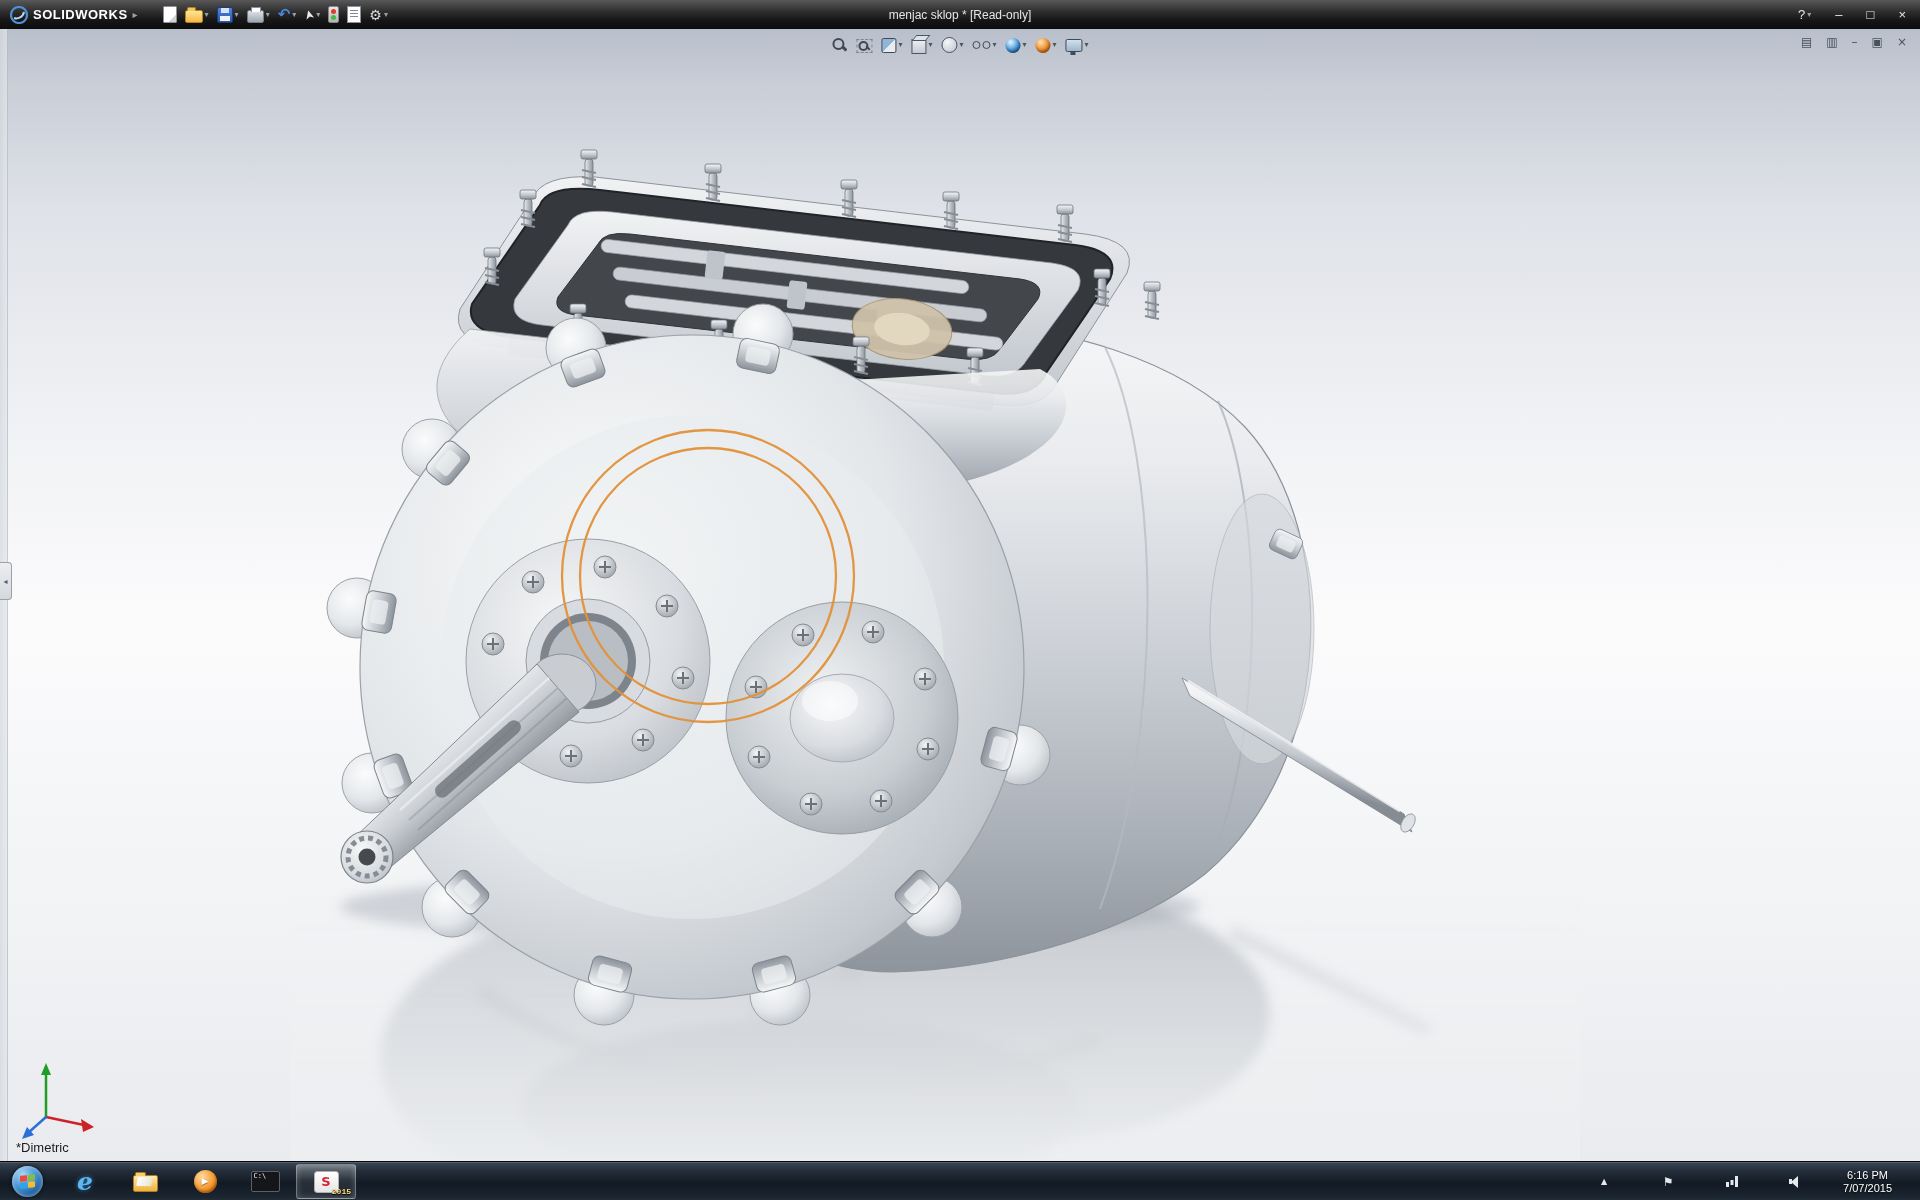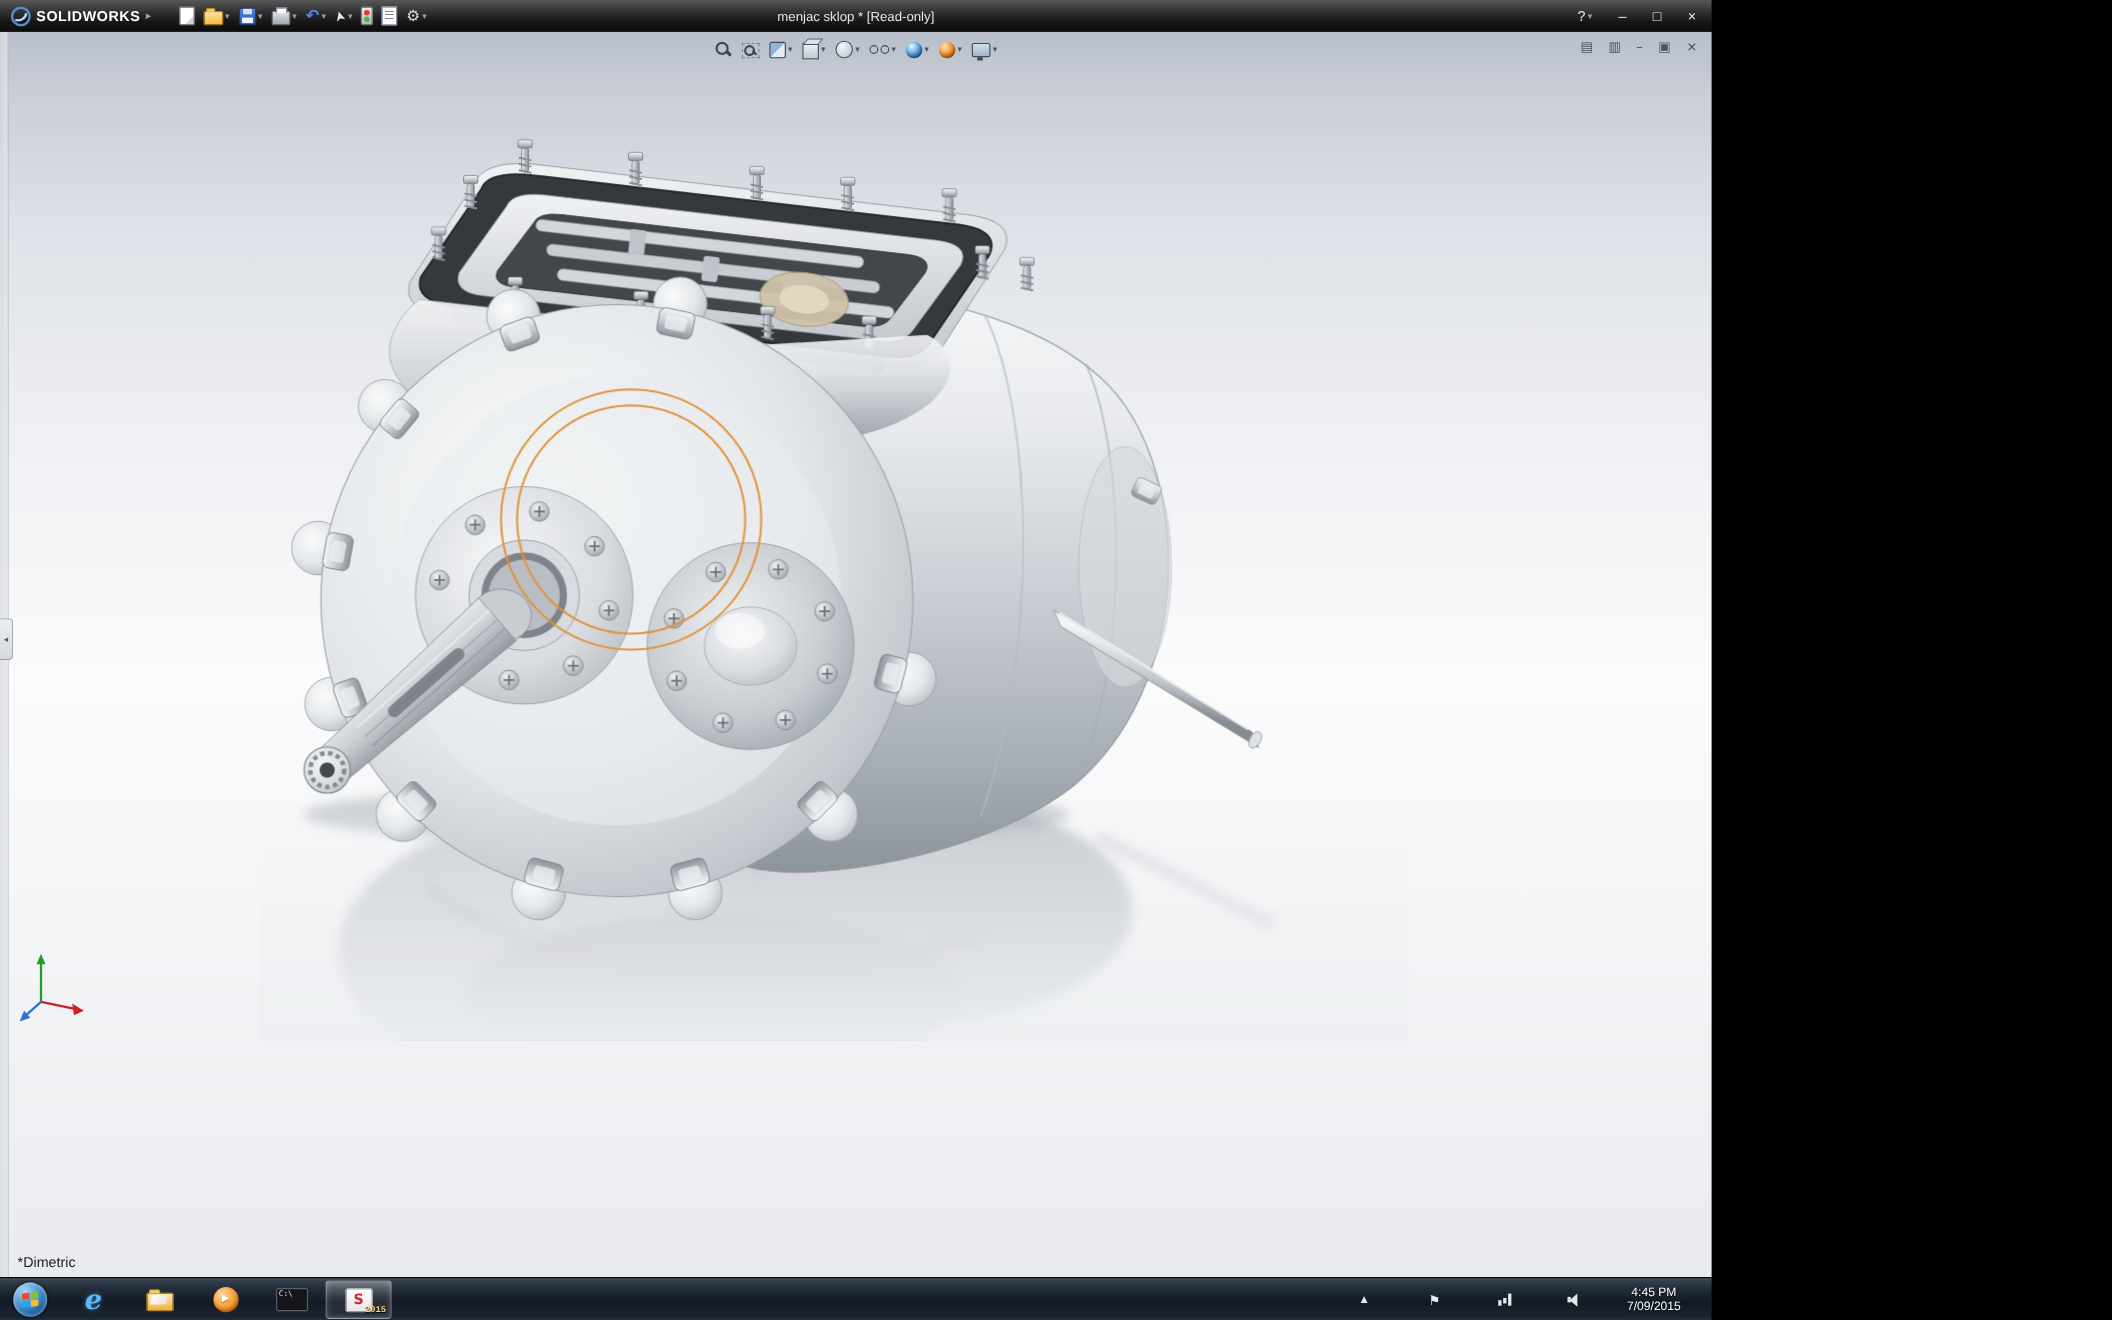--- a/index.html
+++ b/index.html
@@ -4,7 +4,7 @@
 <style>
   html,body{margin:0;padding:0;width:1920px;height:1200px;overflow:hidden;
     font-family:"Liberation Sans","DejaVu Sans",sans-serif;background:#000;}
-  .screen{width:1556px;height:1200px;display:flex;flex-direction:column;}
+  .screen{width:1920px;height:1200px;display:flex;flex-direction:column;}
 
   
   .titlebar{height:29px;flex:0 0 29px;position:relative;display:flex;align-items:center;

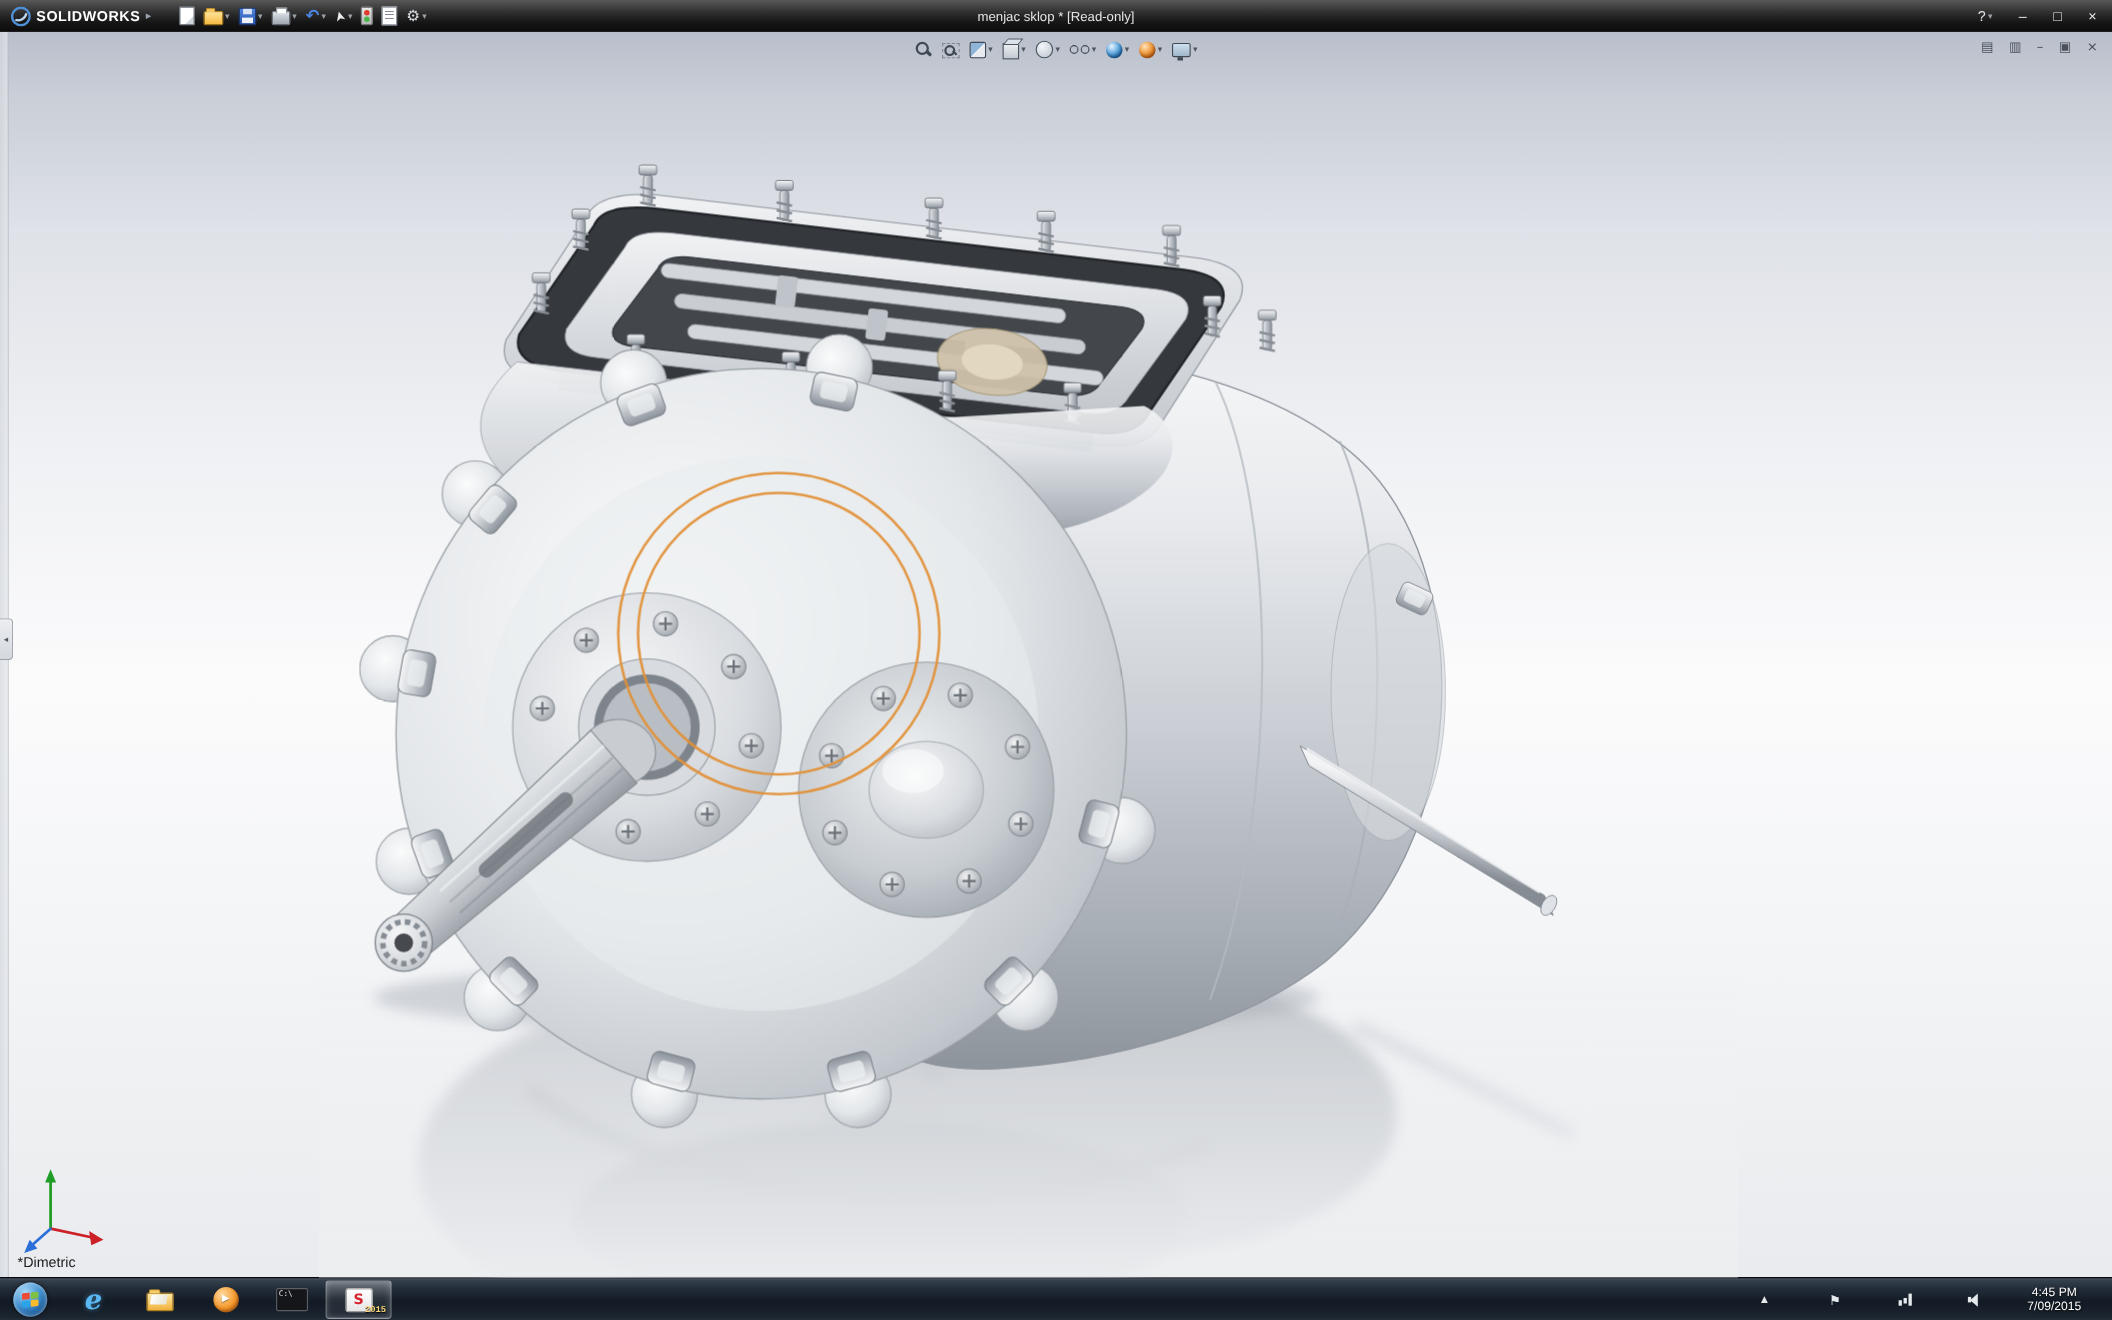--- a/index.html
+++ b/index.html
@@ -558,7 +558,7 @@
           </span>
         </div>
       <div class="clock">
-        <span>4:45 PM</span>
+        <span>6:16 PM</span>
         <span>7/09/2015</span>
       </div>
       <div class="show-desktop"></div>

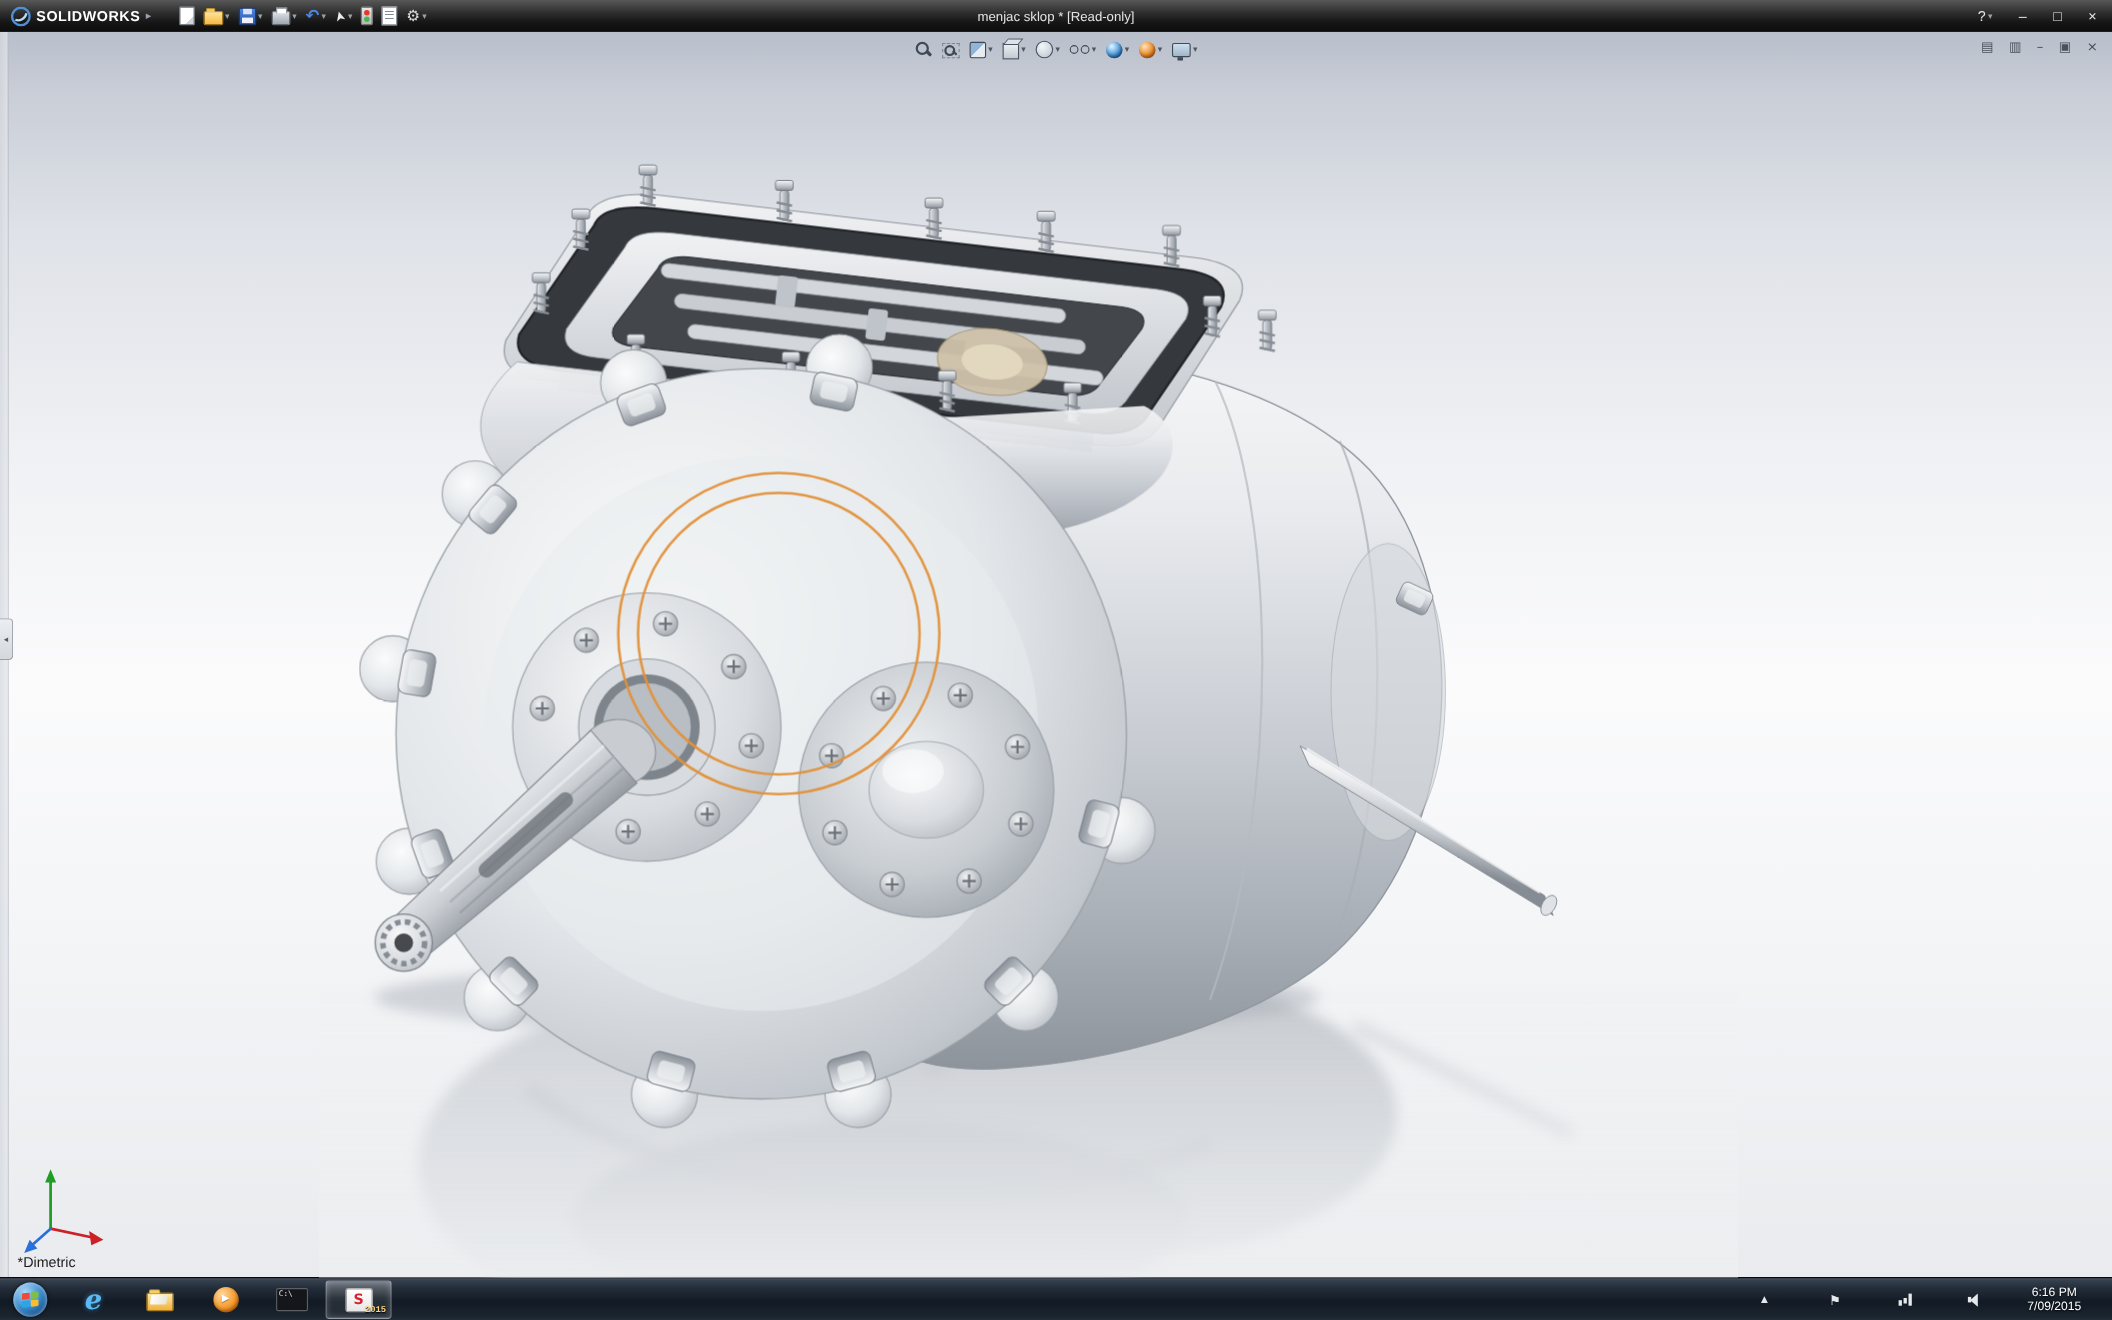--- a/index.html
+++ b/index.html
@@ -559,7 +559,7 @@
         </div>
       <div class="clock">
         <span>6:16 PM</span>
-        <span>7/09/2015</span>
+        <span>7/07/2015</span>
       </div>
       <div class="show-desktop"></div>
     </div>

